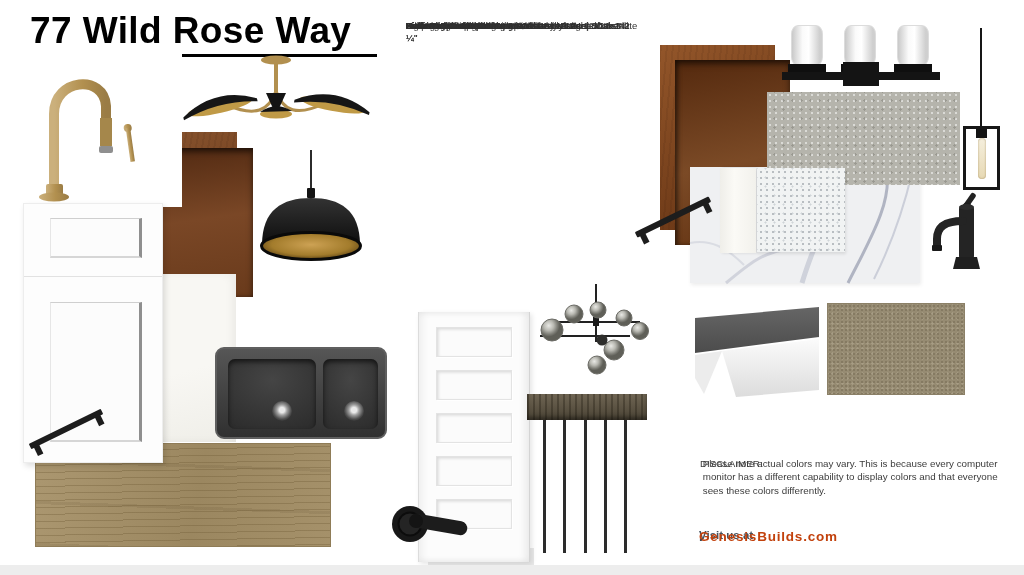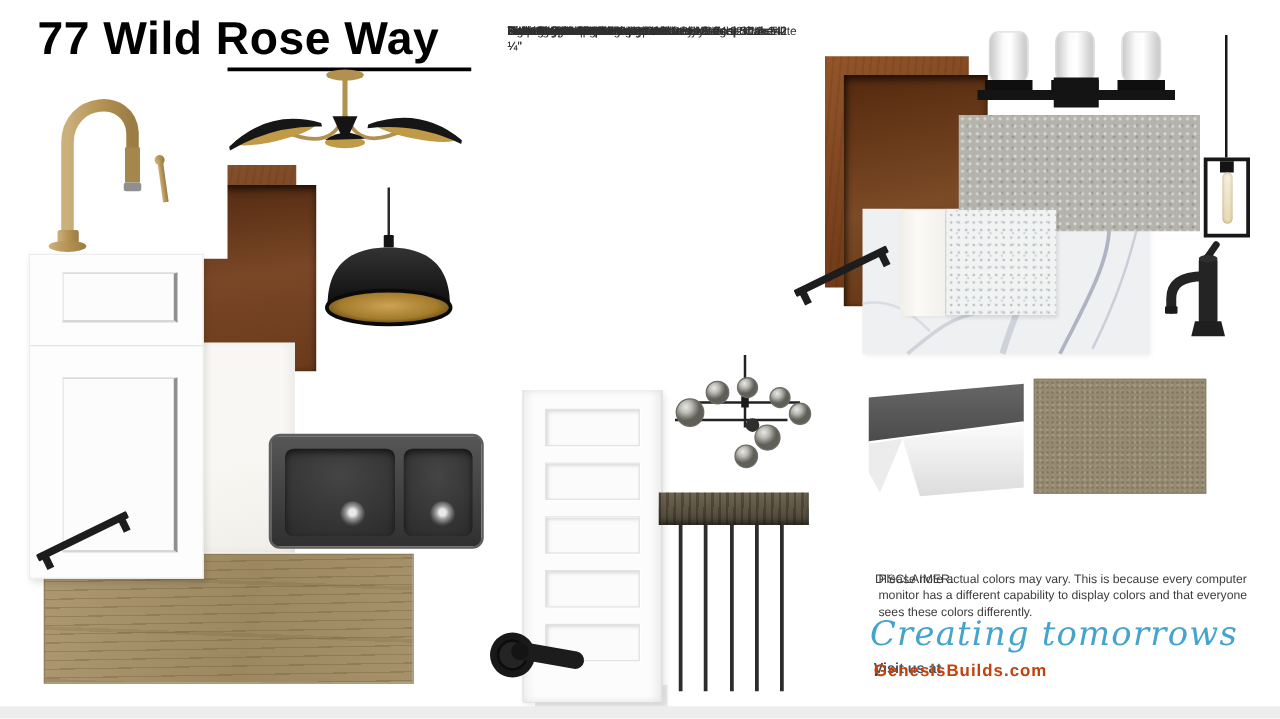--- a/index.html
+++ b/index.html
@@ -372,7 +372,6 @@
     <span>Please note actual colors may vary. This is because every computer monitor has a different capability to display colors and that everyone sees these colors differently.</span>
   </p>
 
-  <div class="tagline">Creating tomorrows</div>
   <div class="visit">
     <span class="visit-prefix">Visit us at </span>
     <span class="visit-site">GenesisBuilds.com</span>

